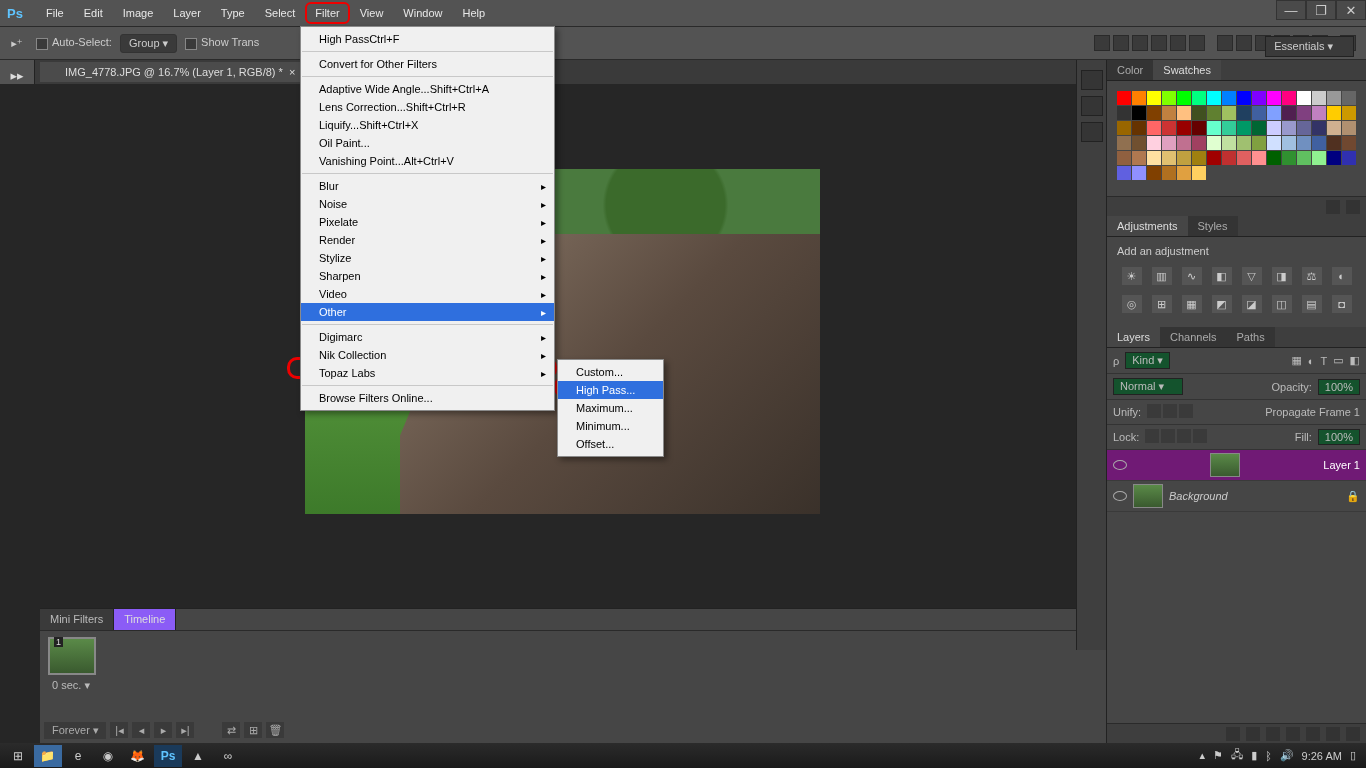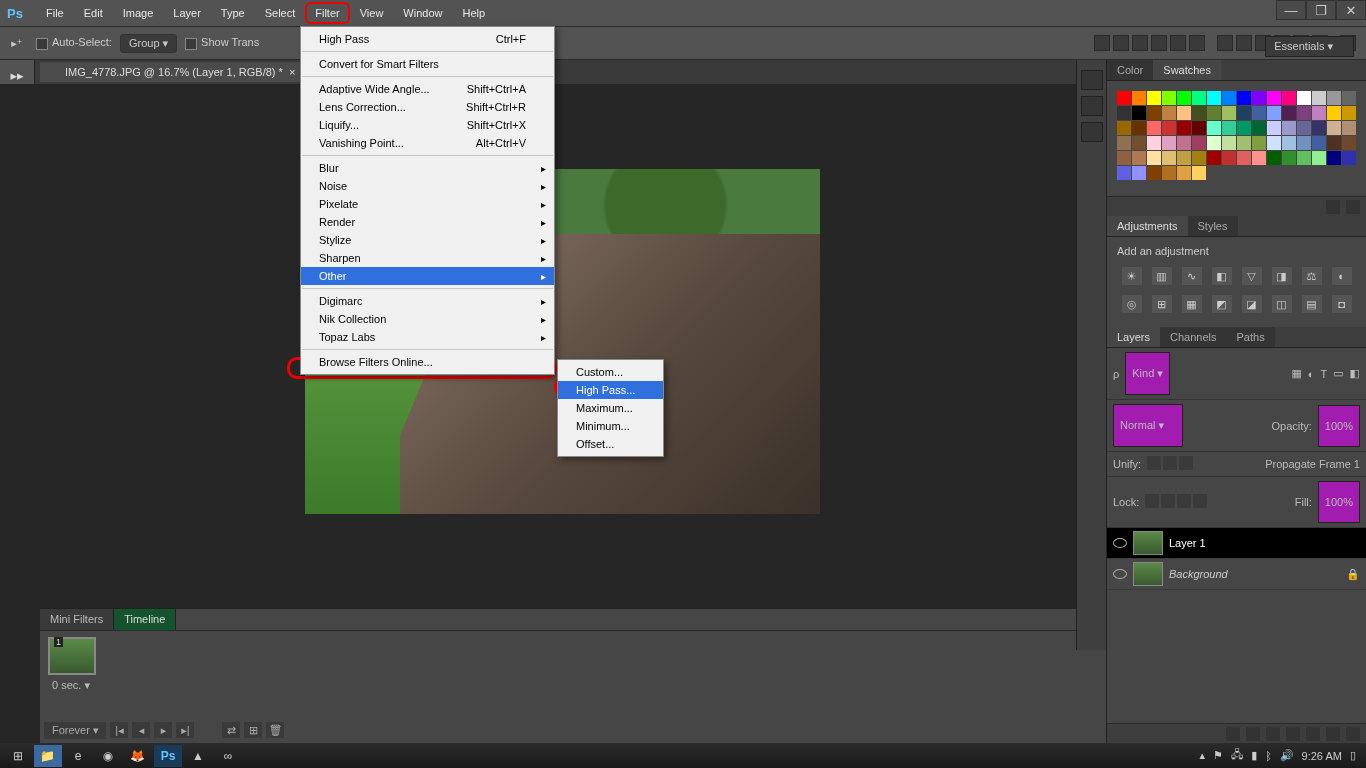--- a/index.html
+++ b/index.html
@@ -84,7 +84,7 @@
 
 
 .dropdown { position:absolute; background:#f0f0f0; color:#000; border:1px solid #8a8a8a; box-shadow:3px 3px 6px rgba(0,0,0,.4); z-index:100; min-width:255px; padding:3px 0;}
-.dropdown .item { padding:3px 28px 3px 18px; display:flex; justify-content:space-between; align-items:center; position:relative;}
+.dropdown .item { padding:3px 28px 3px 18px; display:flex; align-items:center; position:relative;}
 .dropdown .item.hl { background:#2f6fde; color:#fff;}
 .dropdown .sep { height:1px; background:#c8c8c8; margin:3px 1px;}
 .dropdown .sub::after { content:"▸"; position:absolute; right:8px; font-size:10px;}

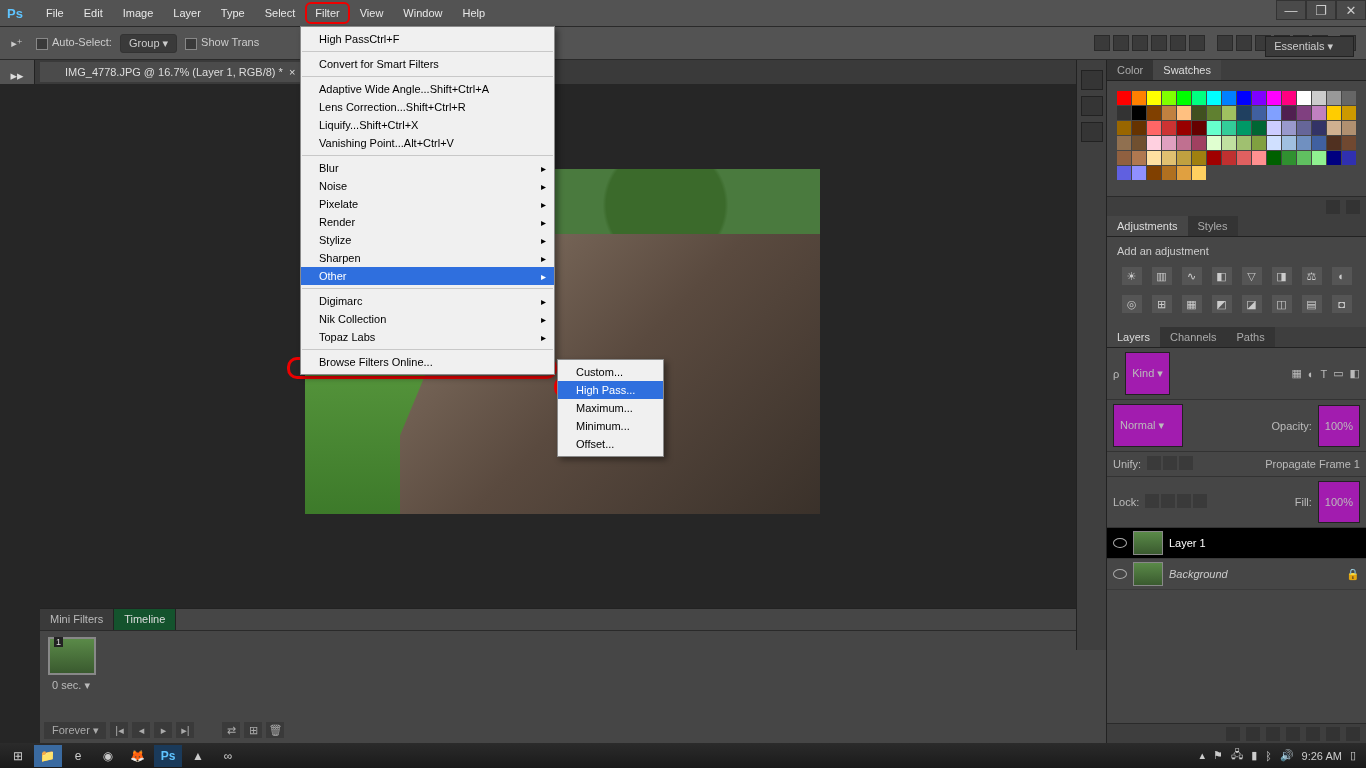--- a/index.html
+++ b/index.html
@@ -424,7 +424,7 @@
     </div>
     <div class="sep"></div>
     <div class="item">
-      <span>Convert for Smart Filters</span>
+      <span>Convert for Other Filters</span>
     </div>
     <div class="sep"></div>
     <div class="item">

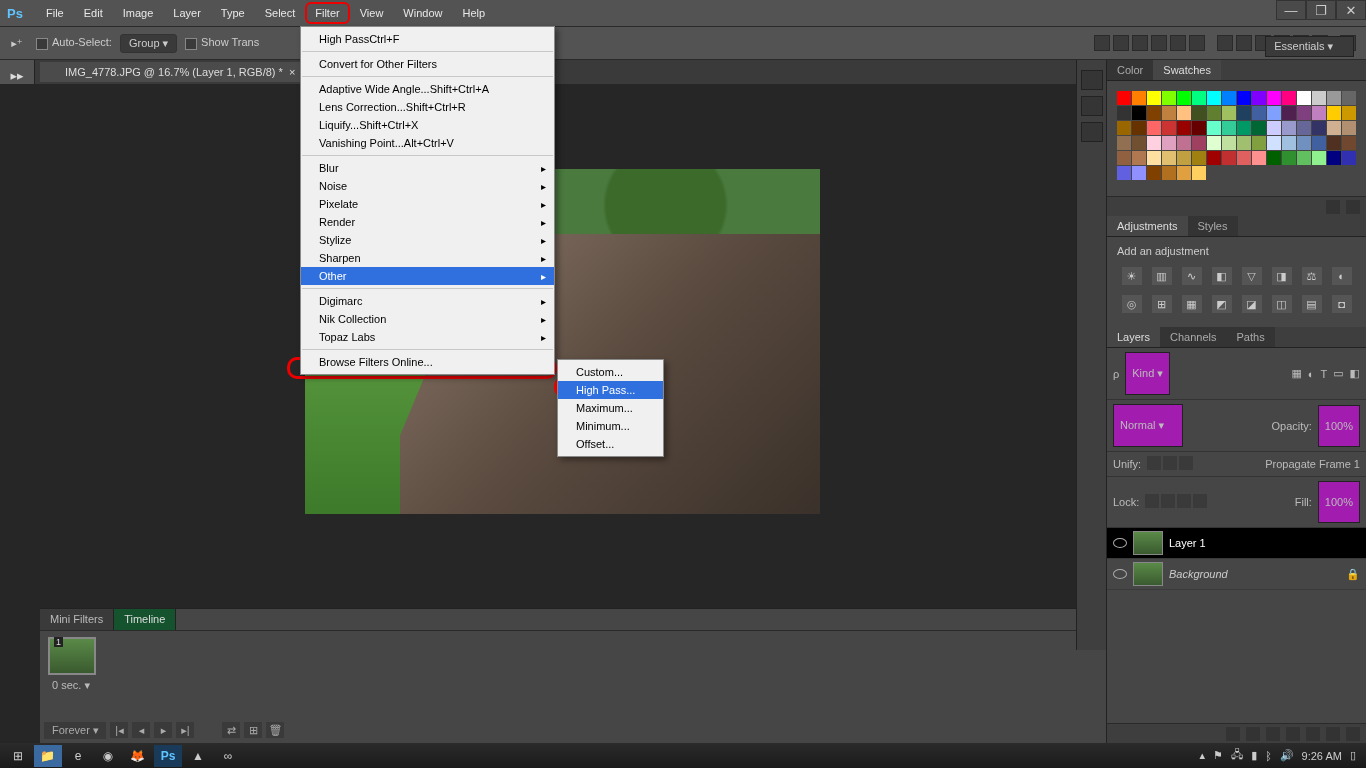--- a/index.html
+++ b/index.html
@@ -440,6 +440,9 @@
       <span>Shift+Ctrl+X</span>
     </div>
     <div class="item">
+      <span>Oil Paint...</span>
+    </div>
+    <div class="item">
       <span>Vanishing Point...</span>
       <span>Alt+Ctrl+V</span>
     </div>

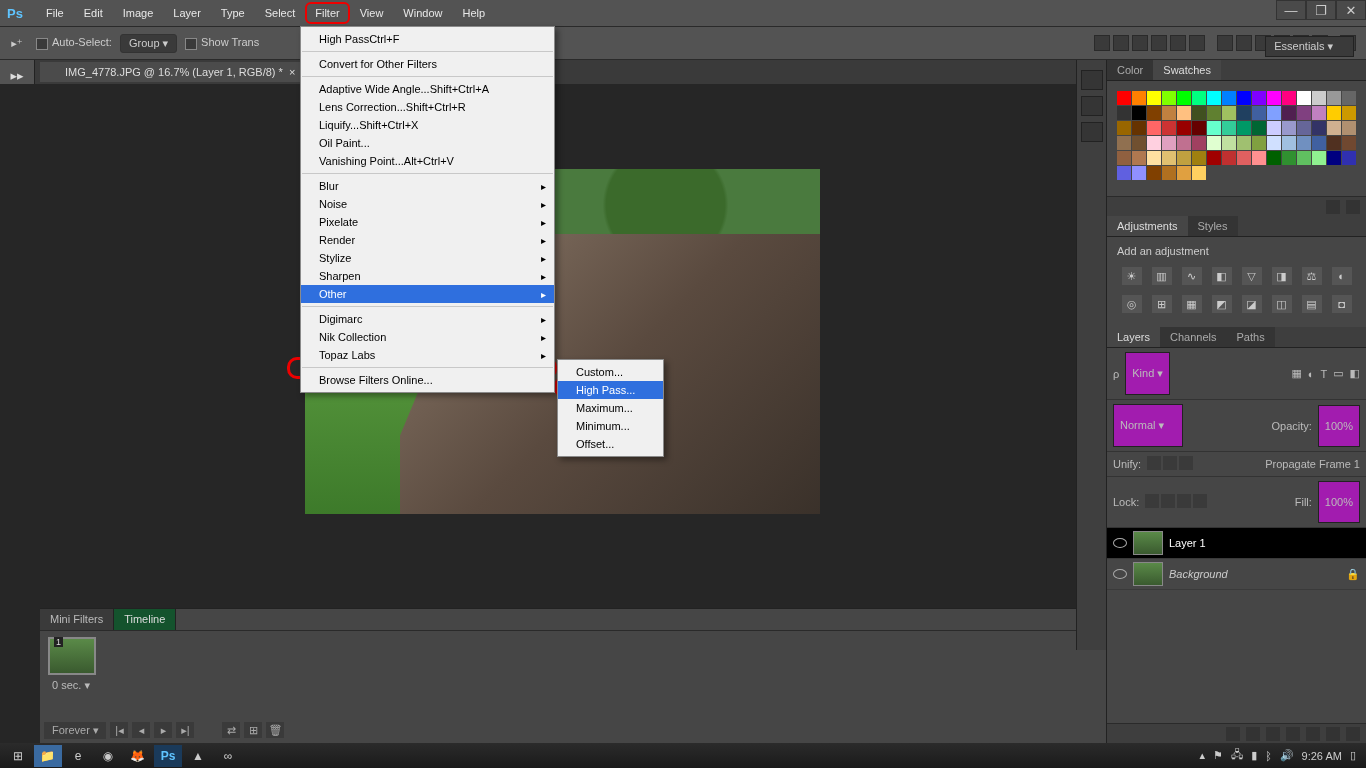--- a/index.html
+++ b/index.html
@@ -465,6 +465,9 @@
     <div class="item sub">
       <span>Sharpen</span>
     </div>
+    <div class="item sub">
+      <span>Video</span>
+    </div>
     <div class="item hl sub">
       <span>Other</span>
     </div>

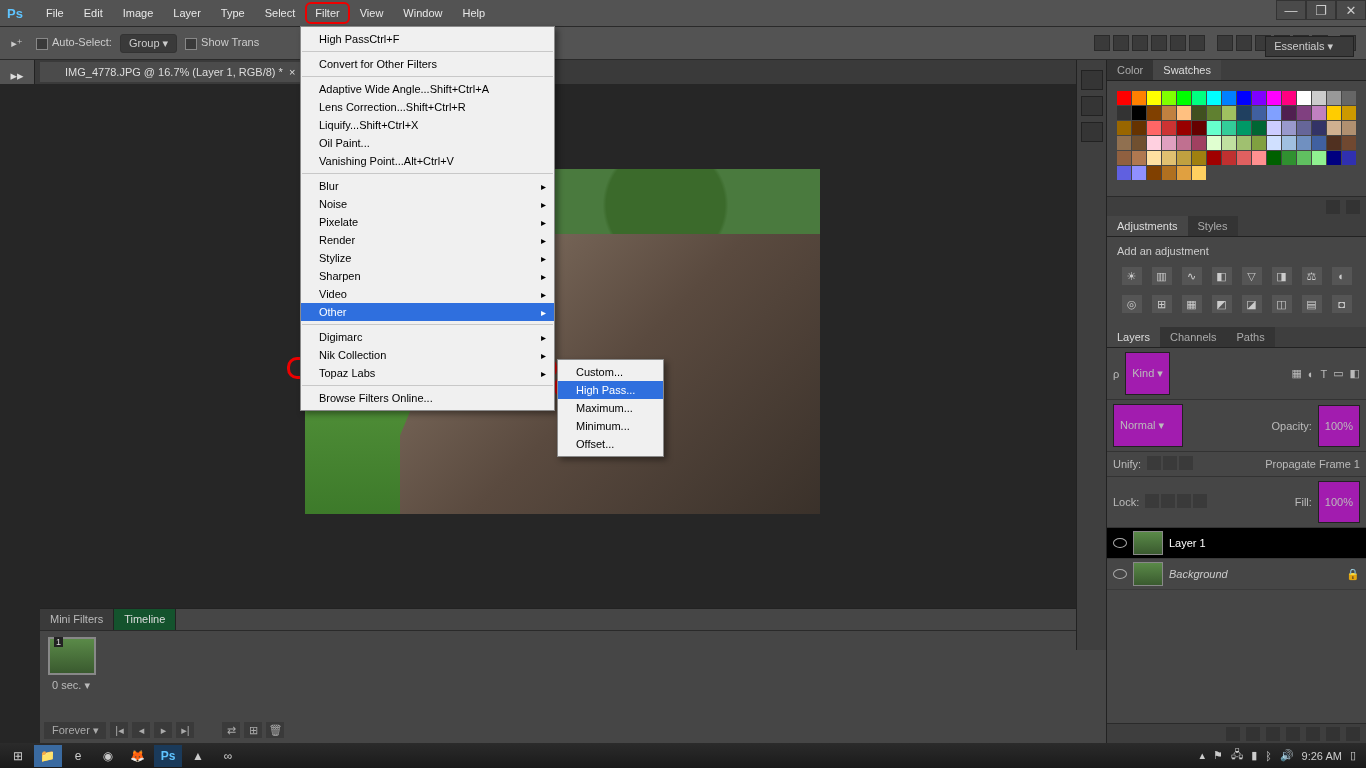--- a/index.html
+++ b/index.html
@@ -78,7 +78,7 @@
 .layer-row.sel{ background:#000000; color:#fff;}
 .eye{ width:14px; height:10px; border:1px solid #aaa; border-radius:50%;}
 .lthumb{ width:30px; height:24px; background:linear-gradient(#5a8a48,#3a5a2f); border:1px solid #888;}
-.smallsel{ background:#a21caf; border:1px solid #222; padding:14px 6px; display:inline-block;}
+.smallsel{ background:#14532d; border:1px solid #222; padding:1px 6px; display:inline-block;}
 .layer-ctrl{ padding:4px 6px; display:flex; align-items:center; gap:6px; color:#bbb; font-size:10px; border-bottom:1px solid #333;}
 .lockicons span{ width:14px;height:14px; background:#3a3a3a; display:inline-block; margin-right:2px;}
 

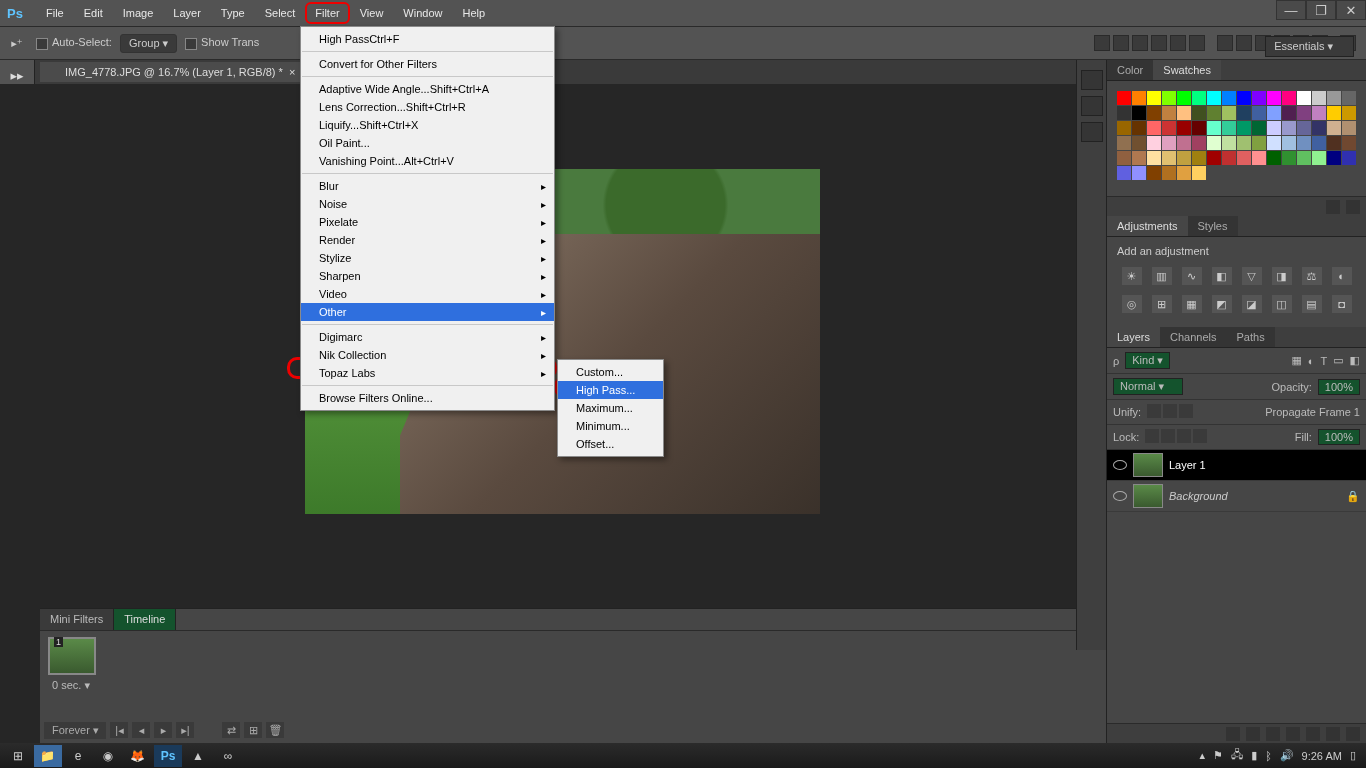--- a/index.html
+++ b/index.html
@@ -75,7 +75,7 @@
 .adj-icons span{ width:20px; height:18px; background:#555; color:#ccc; display:flex; align-items:center; justify-content:center; font-size:11px;}
 
 .layer-row{ display:flex; align-items:center; gap:6px; padding:3px 6px; border-bottom:1px solid #3a3a3a;}
-.layer-row.sel{ background:#000000; color:#fff;}
+.layer-row.sel{ background:#701a75; color:#fff;justify-content:space-between;}
 .eye{ width:14px; height:10px; border:1px solid #aaa; border-radius:50%;}
 .lthumb{ width:30px; height:24px; background:linear-gradient(#5a8a48,#3a5a2f); border:1px solid #888;}
 .smallsel{ background:#14532d; border:1px solid #222; padding:1px 6px; display:inline-block;}

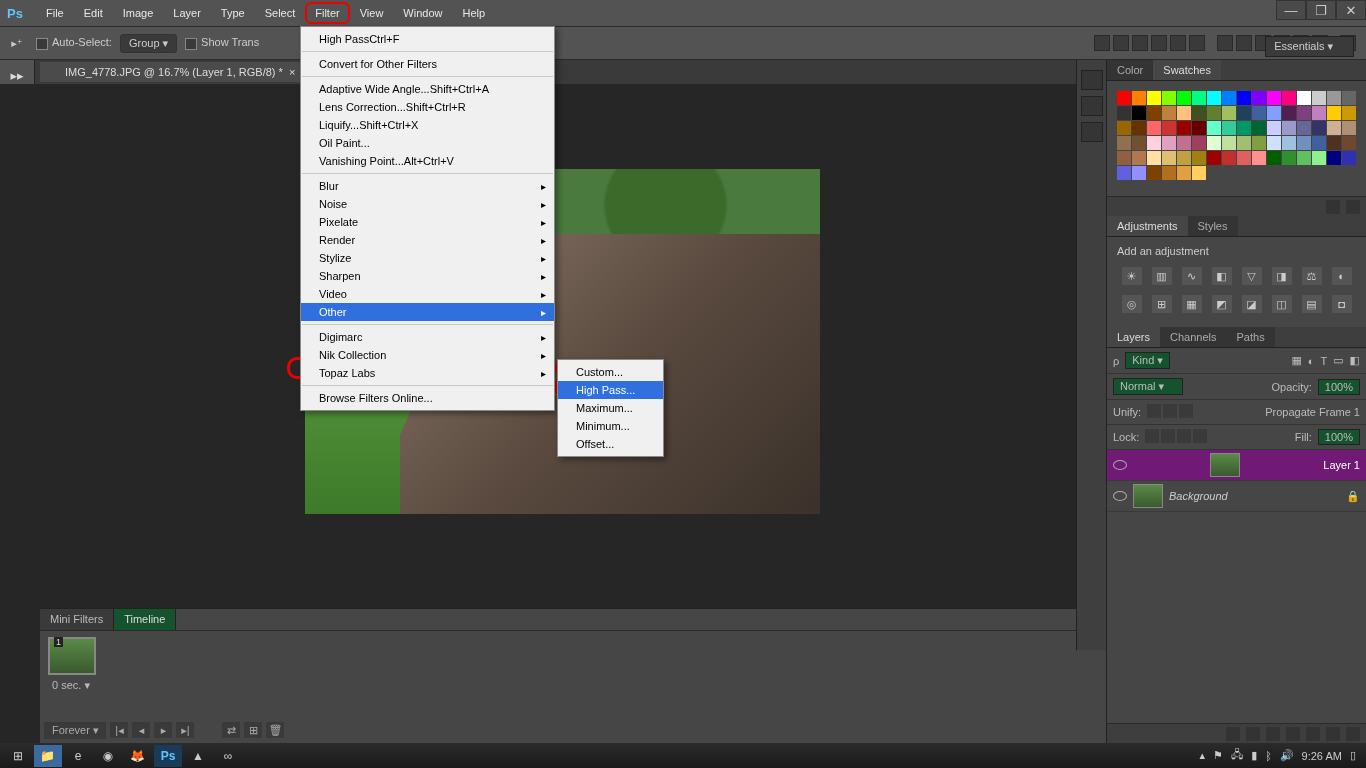--- a/index.html
+++ b/index.html
@@ -43,7 +43,7 @@
 .bottom-panel { position:absolute; left:40px; right:0; bottom:0; height:135px; background:#464646; border-top:1px solid #222;}
 .bottom-panel .tabs { height:22px; display:flex; border-bottom:1px solid #2a2a2a;}
 .bottom-panel .tab { padding:4px 10px; background:#3a3a3a; color:#bbb; border-right:1px solid #222;}
-.bottom-panel .tab.active { background:#14532d; color:#ddd;}
+.bottom-panel .tab.active { background:#8b5cf6; color:#ddd;}
 .bottom-panel .body { padding:6px 8px; display:flex; gap:10px; align-items:flex-start;}
 .thumb { width:48px; height:38px; background:linear-gradient(#5a8a48,#3a5a2f); border:2px solid #888; position:relative;}
 .thumb .lbl { position:absolute; top:-2px; left:4px; background:#222; color:#ddd; font-size:9px; padding:0 2px;}

